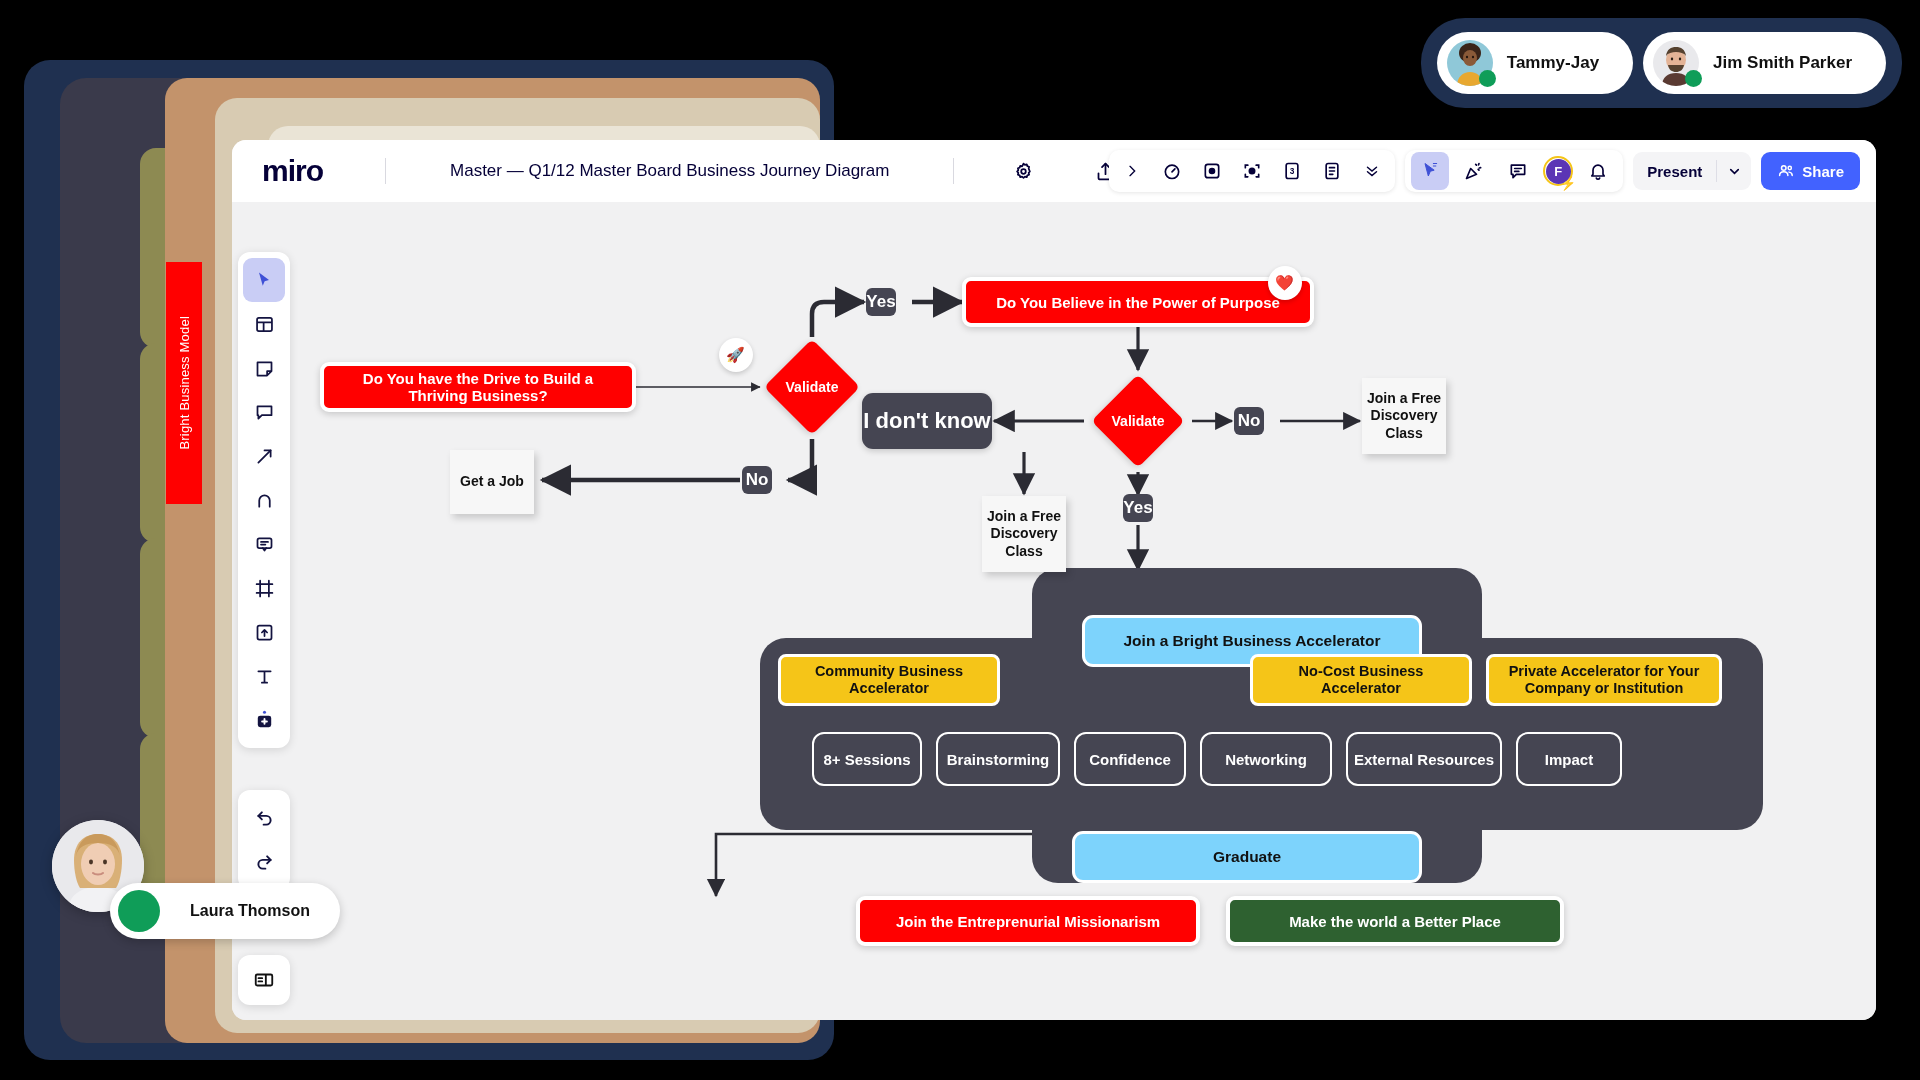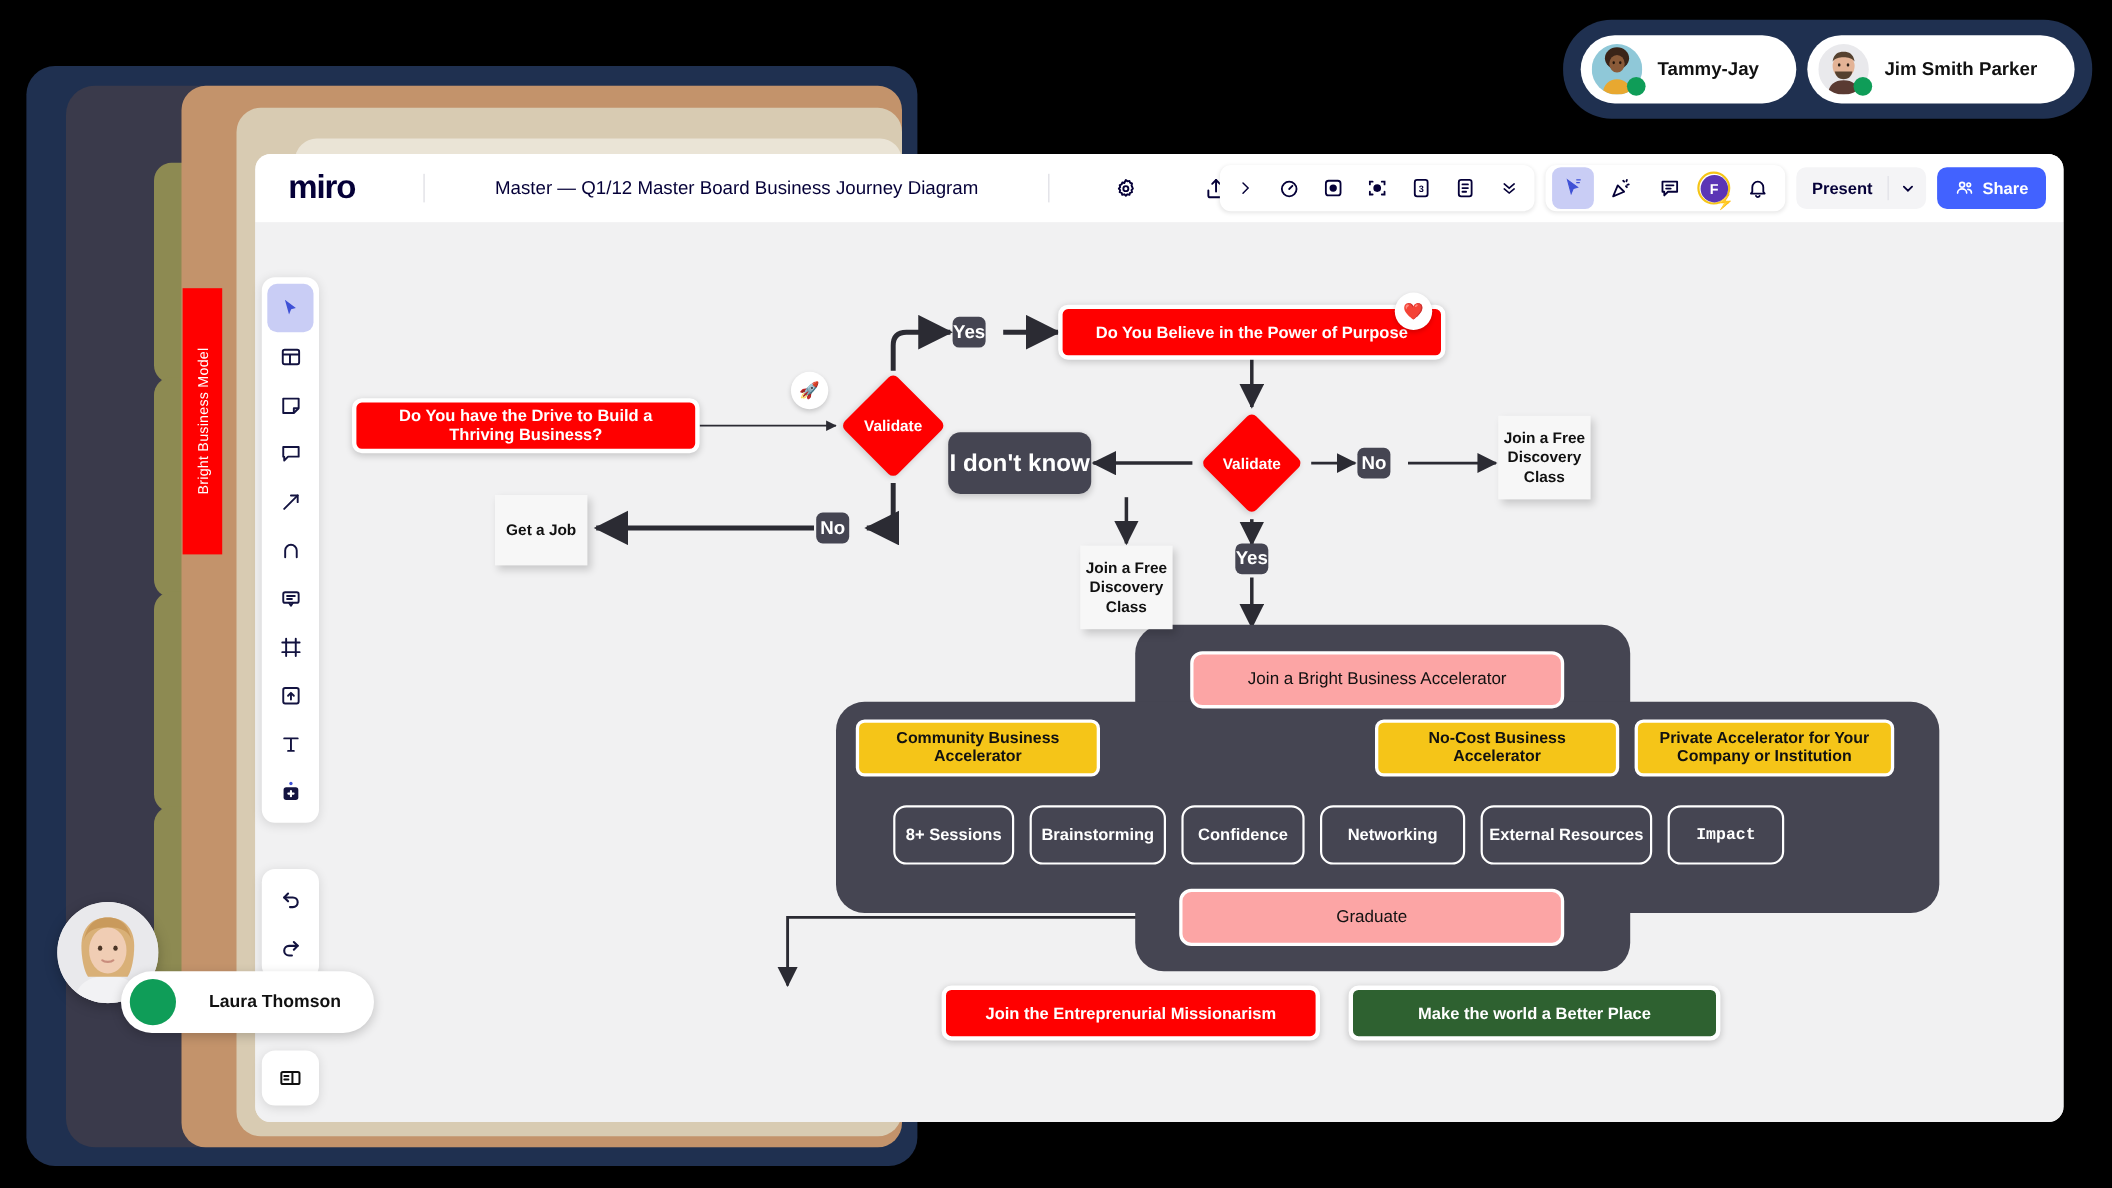--- a/index.html
+++ b/index.html
@@ -111,8 +111,9 @@
     border: 2.5px solid #fff;
   }
   .n-lav {
-    background: #fca5a5; color: #111; border-radius: 11px; font-weight: 400; font-size: 15.5px;
+    background: #7dd3fc; color: #111; border-radius: 11px; font-weight: 700; font-size: 15.5px;
     border: 3px solid #fff;
+    margin-top: 23px;
   }
   .lbl {
     background: #454552; color: #fff; border-radius: 6px; font-size: 17px; font-weight: 600;

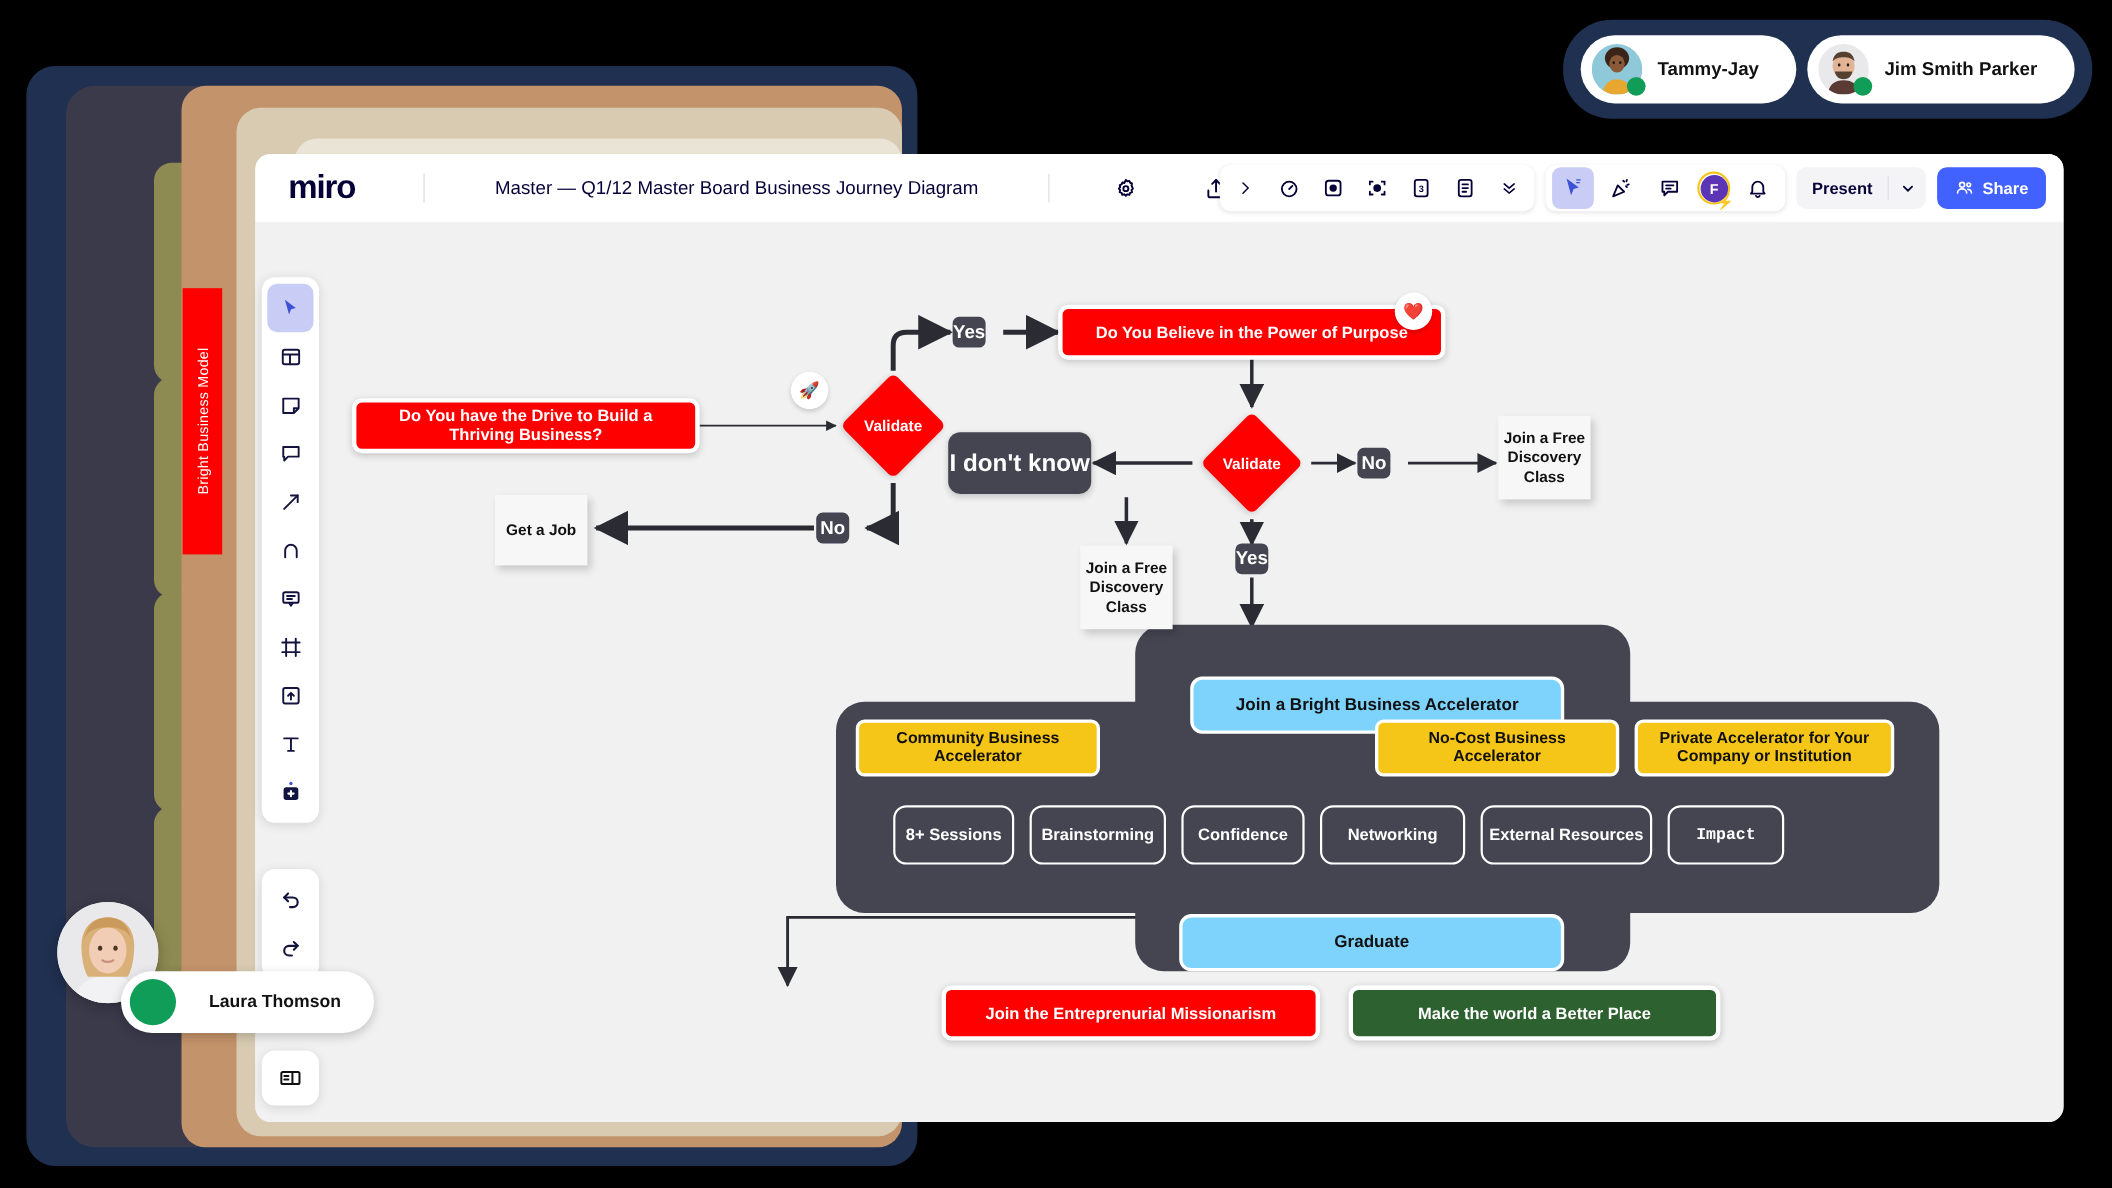--- a/index.html
+++ b/index.html
@@ -395,7 +395,7 @@
       <div class="node n-chip" style="left:842px; top:530px; width:112px; height:54px;">Confidence</div>
       <div class="node n-chip" style="left:968px; top:530px; width:132px; height:54px;">Networking</div>
       <div class="node n-chip" style="left:1114px; top:530px; width:156px; height:54px;">External Resources</div>
-      <div class="node n-chip" style="left:1284px; top:530px; width:106px; height:54px;font-family:Liberation Mono, monospace;">Impact</div>
+      <div class="node n-chip" style="left:1284px; top:530px; width:106px; height:54px;">Impact</div>
 
       <div class="node n-lav" style="left:840px; top:606px; width:350px; height:52px;">Graduate</div>
 

